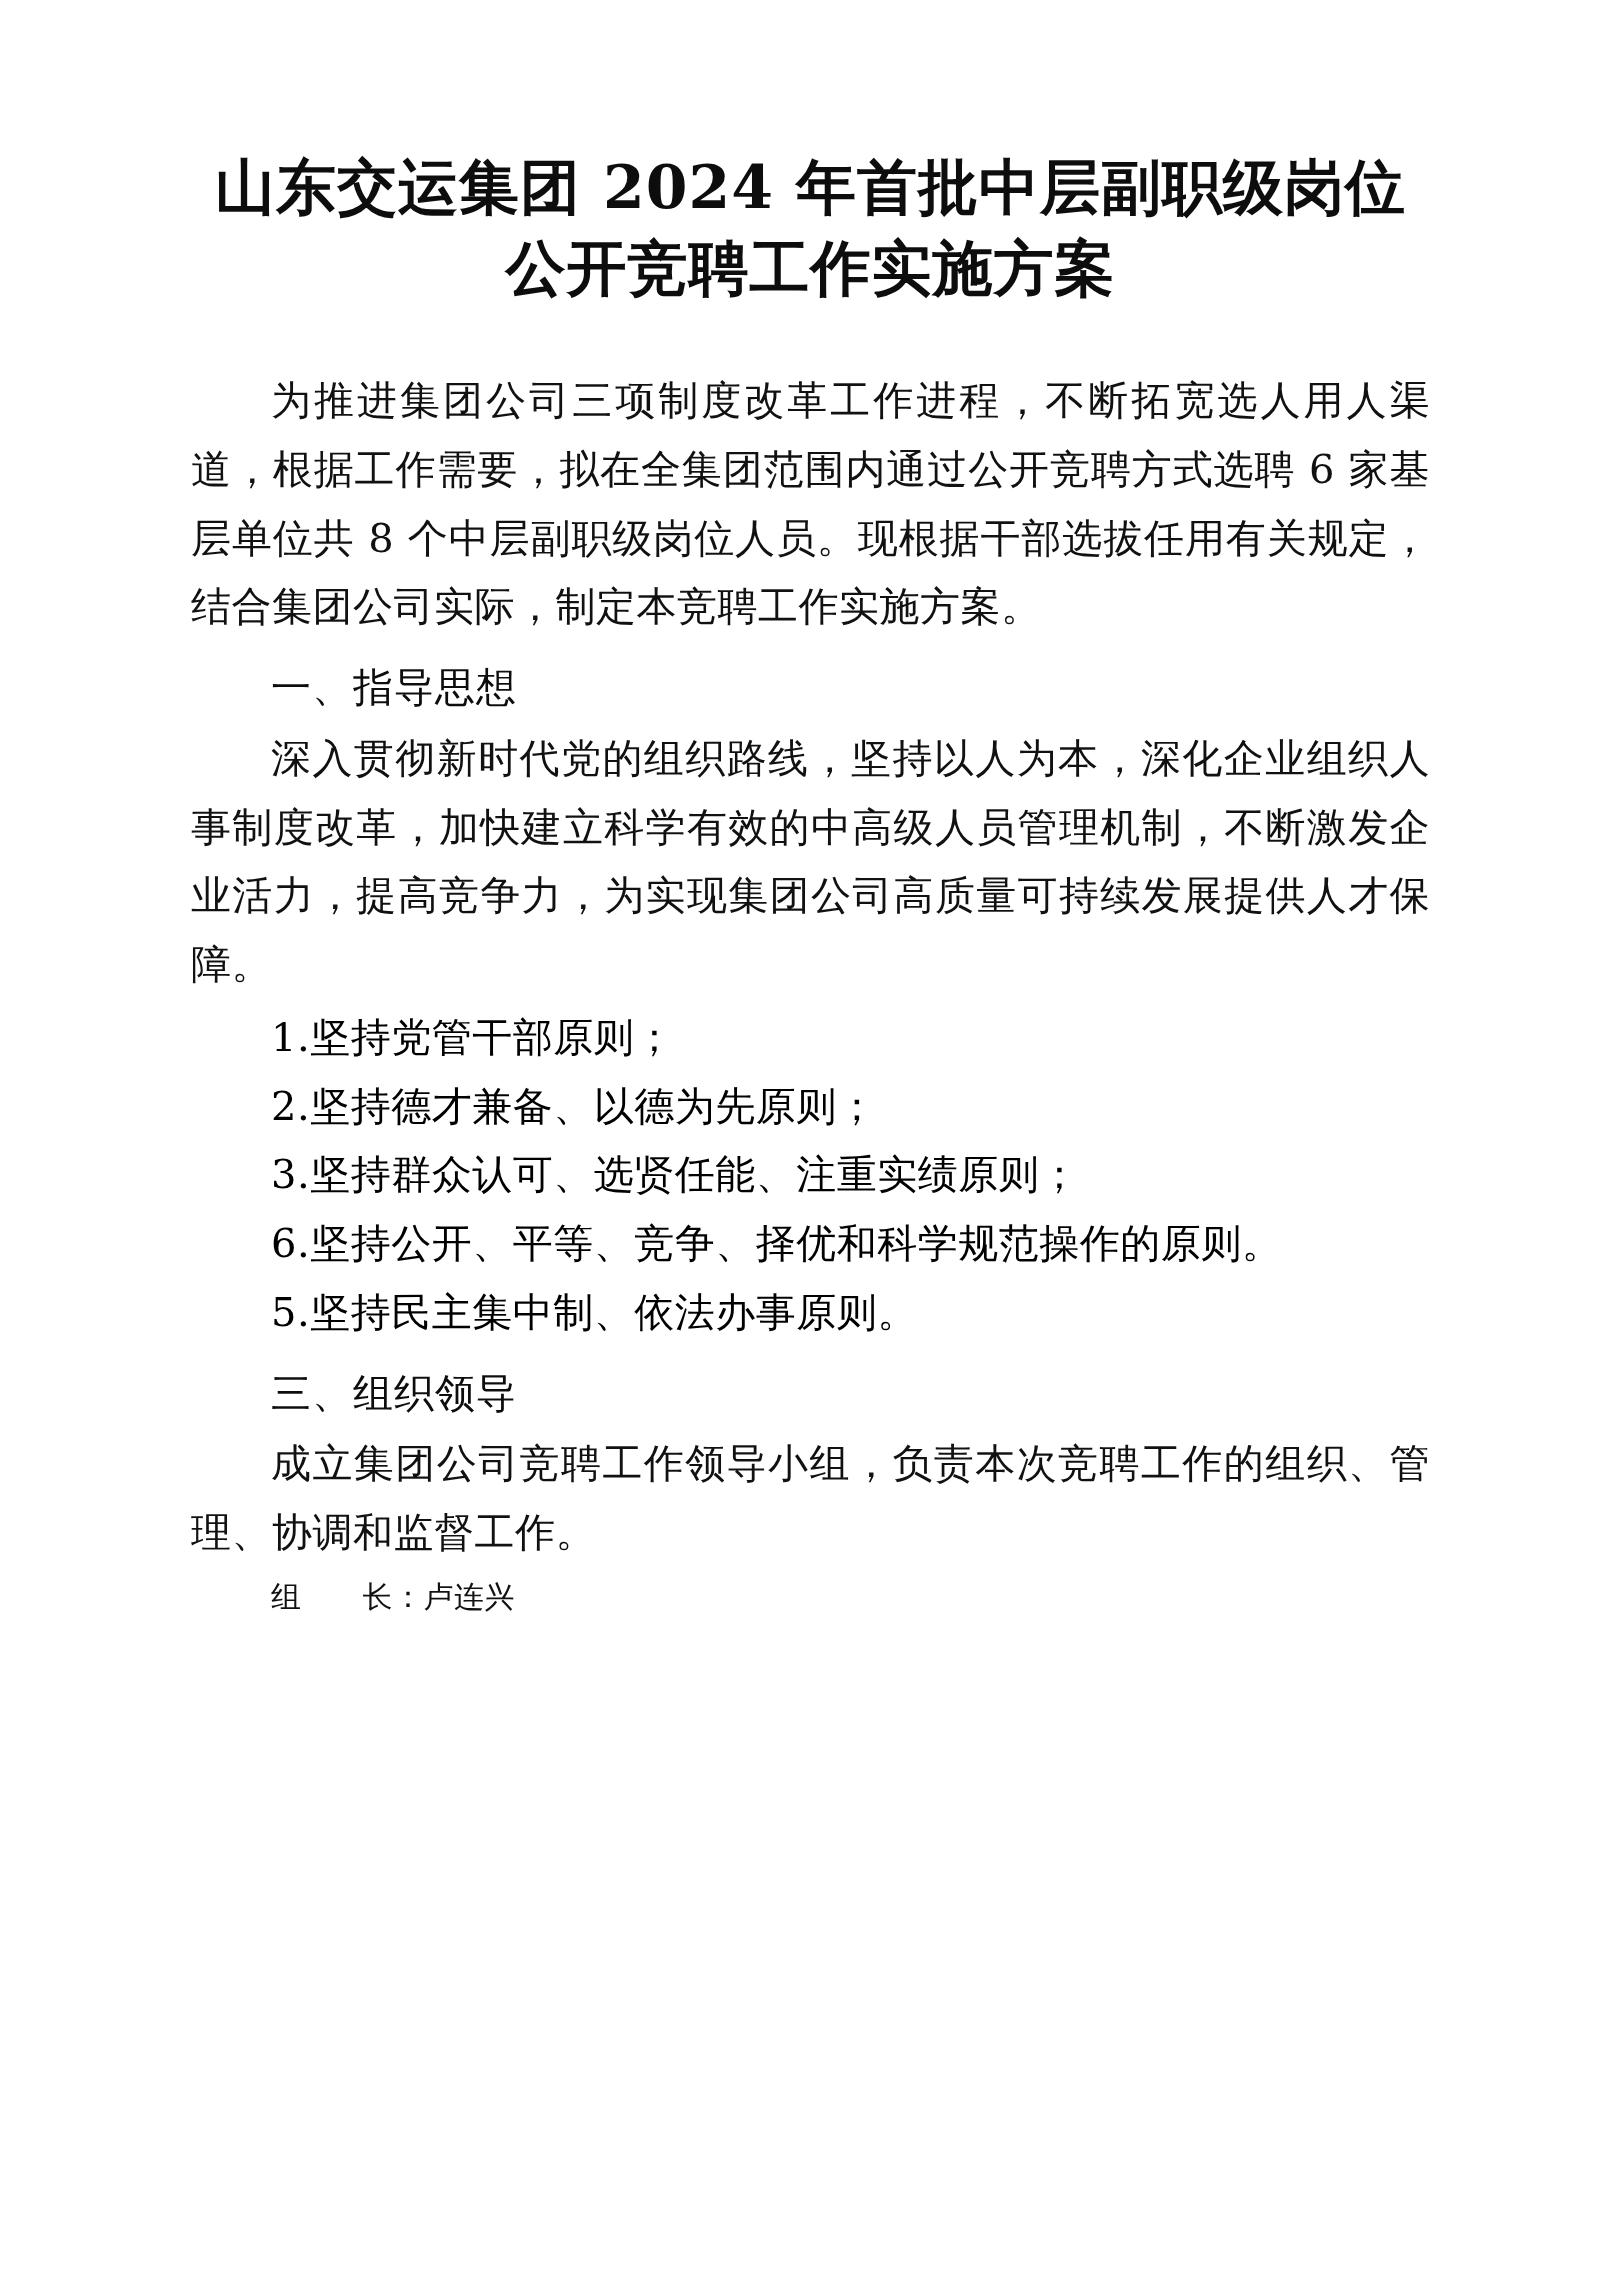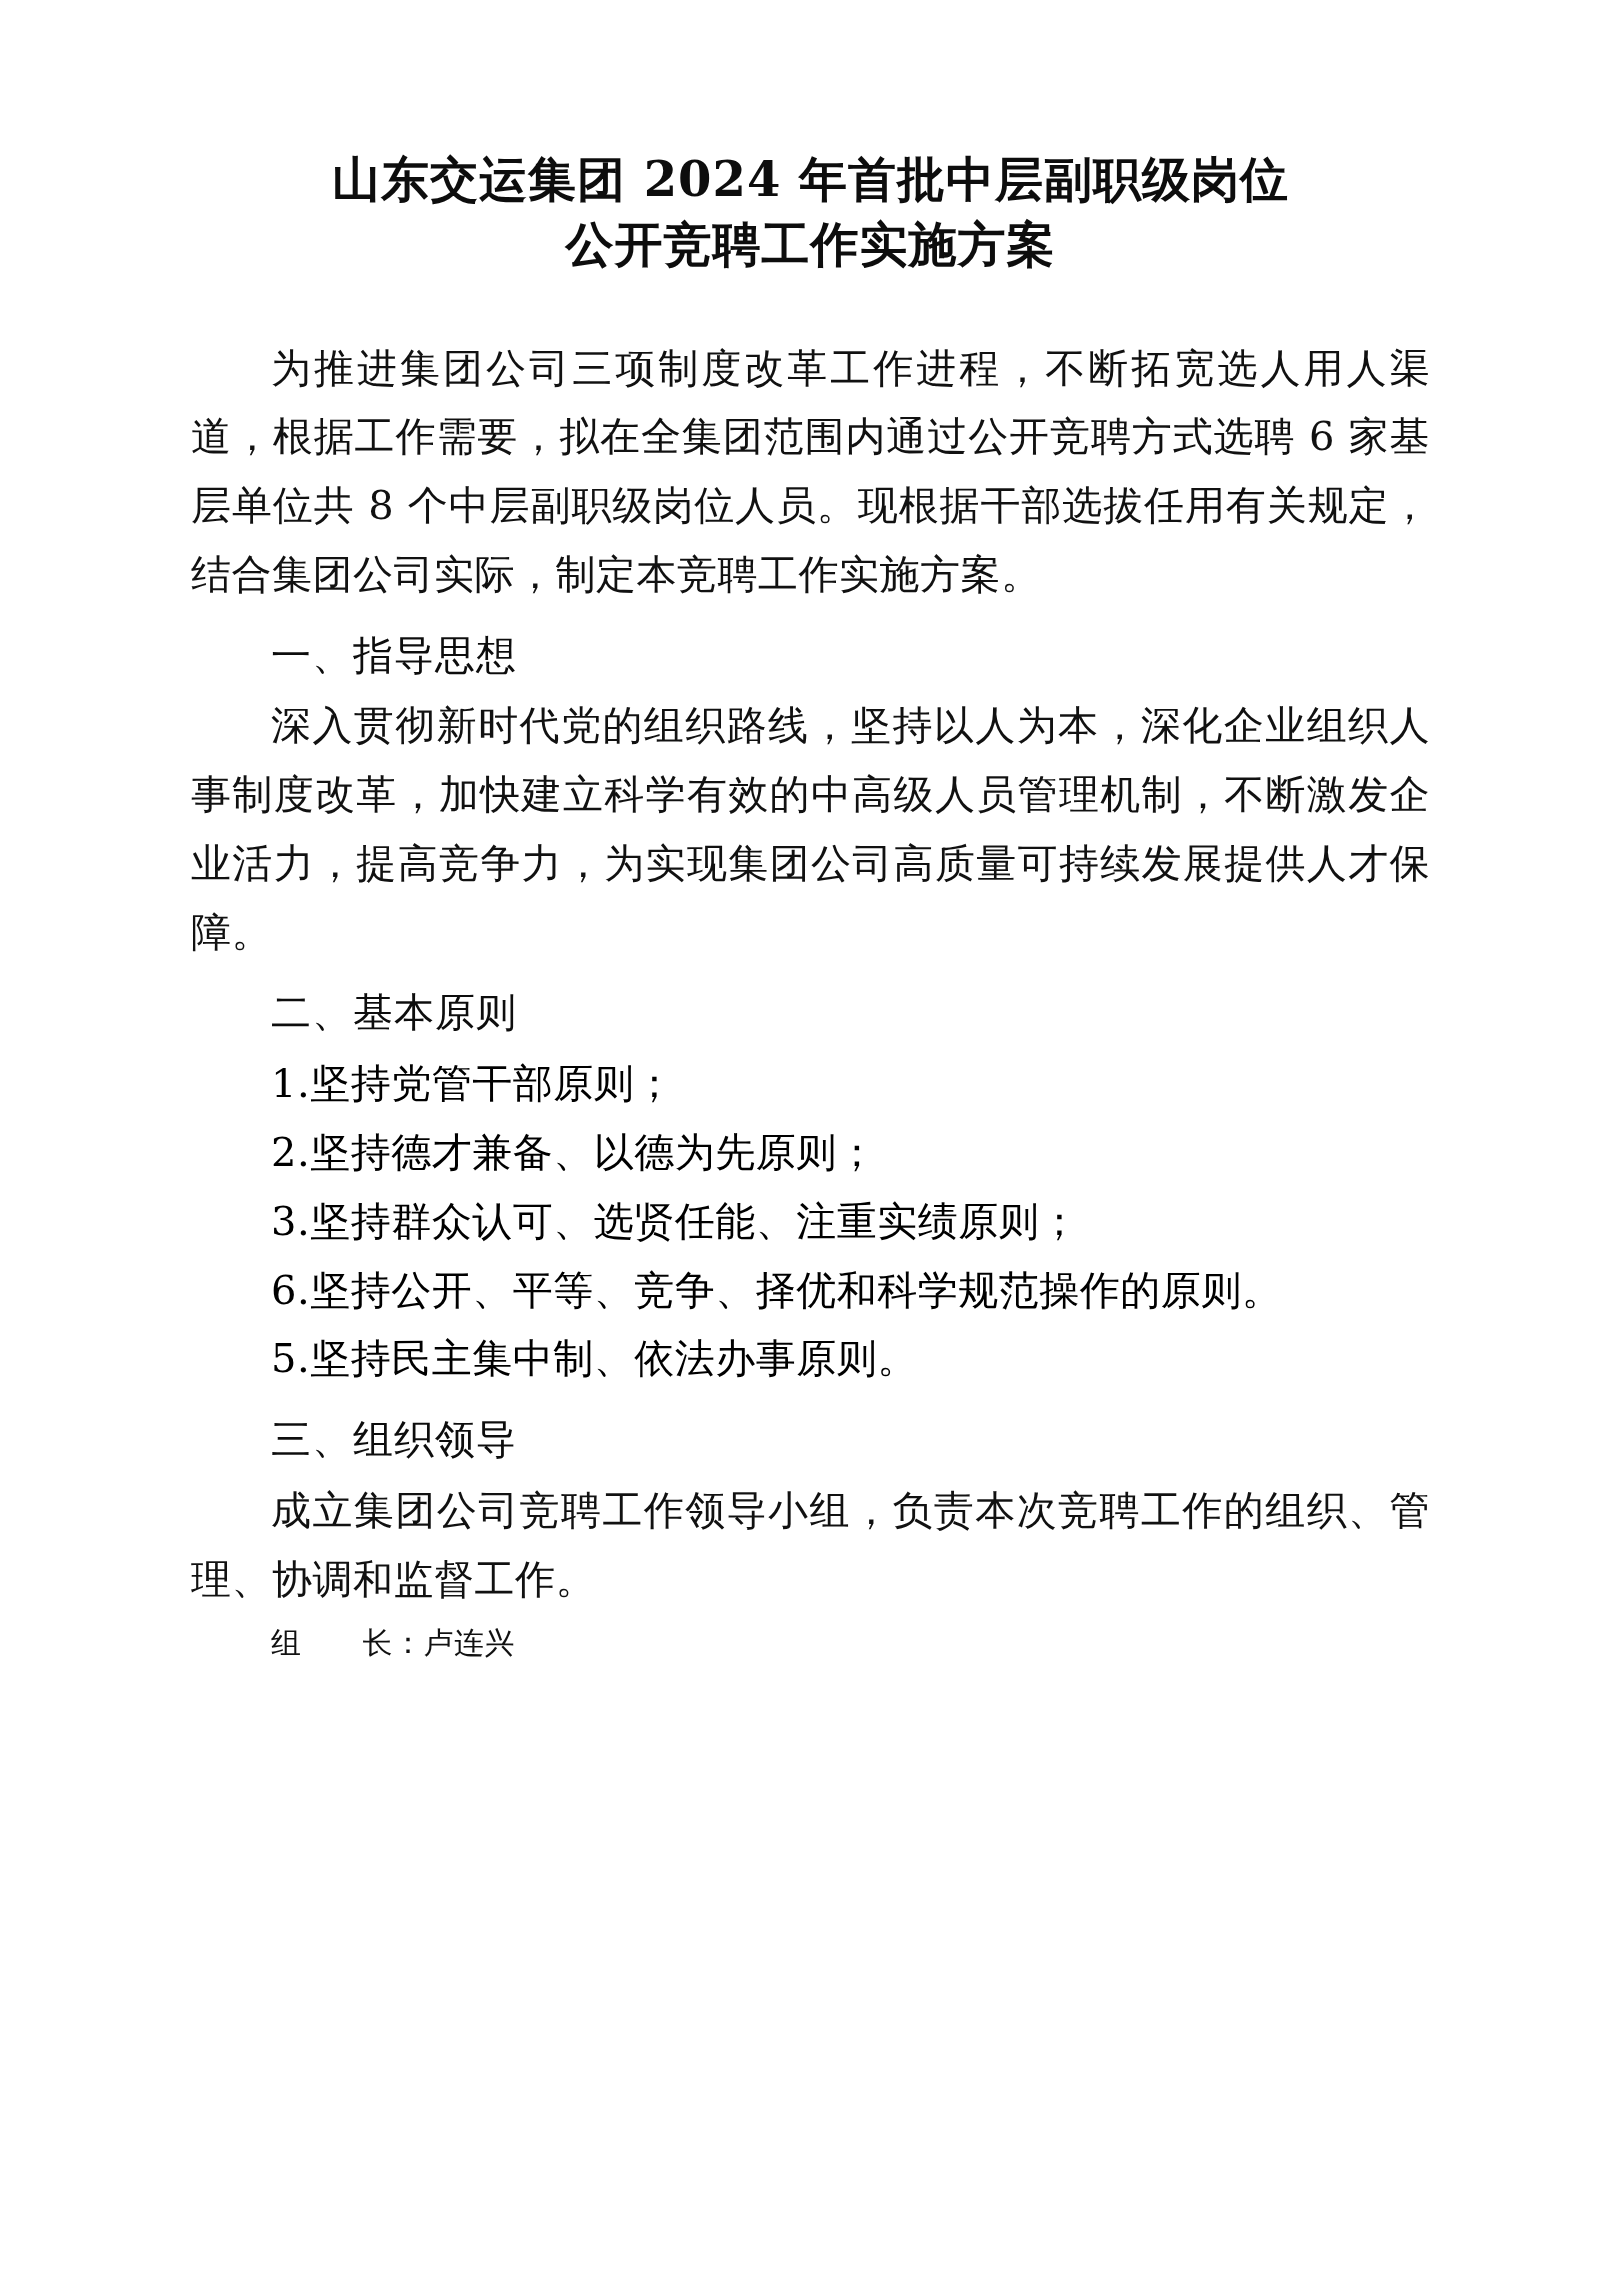--- a/index.html
+++ b/index.html
@@ -25,7 +25,7 @@
     text-align: center;
     font-family: "DejaVu Serif", "Liberation Serif", serif;
     font-weight: bold;
-    font-size: 48px;
+    font-size: 60px;
     line-height: 1.35;
     letter-spacing: 1px;
     margin: 0 0 57px 0;

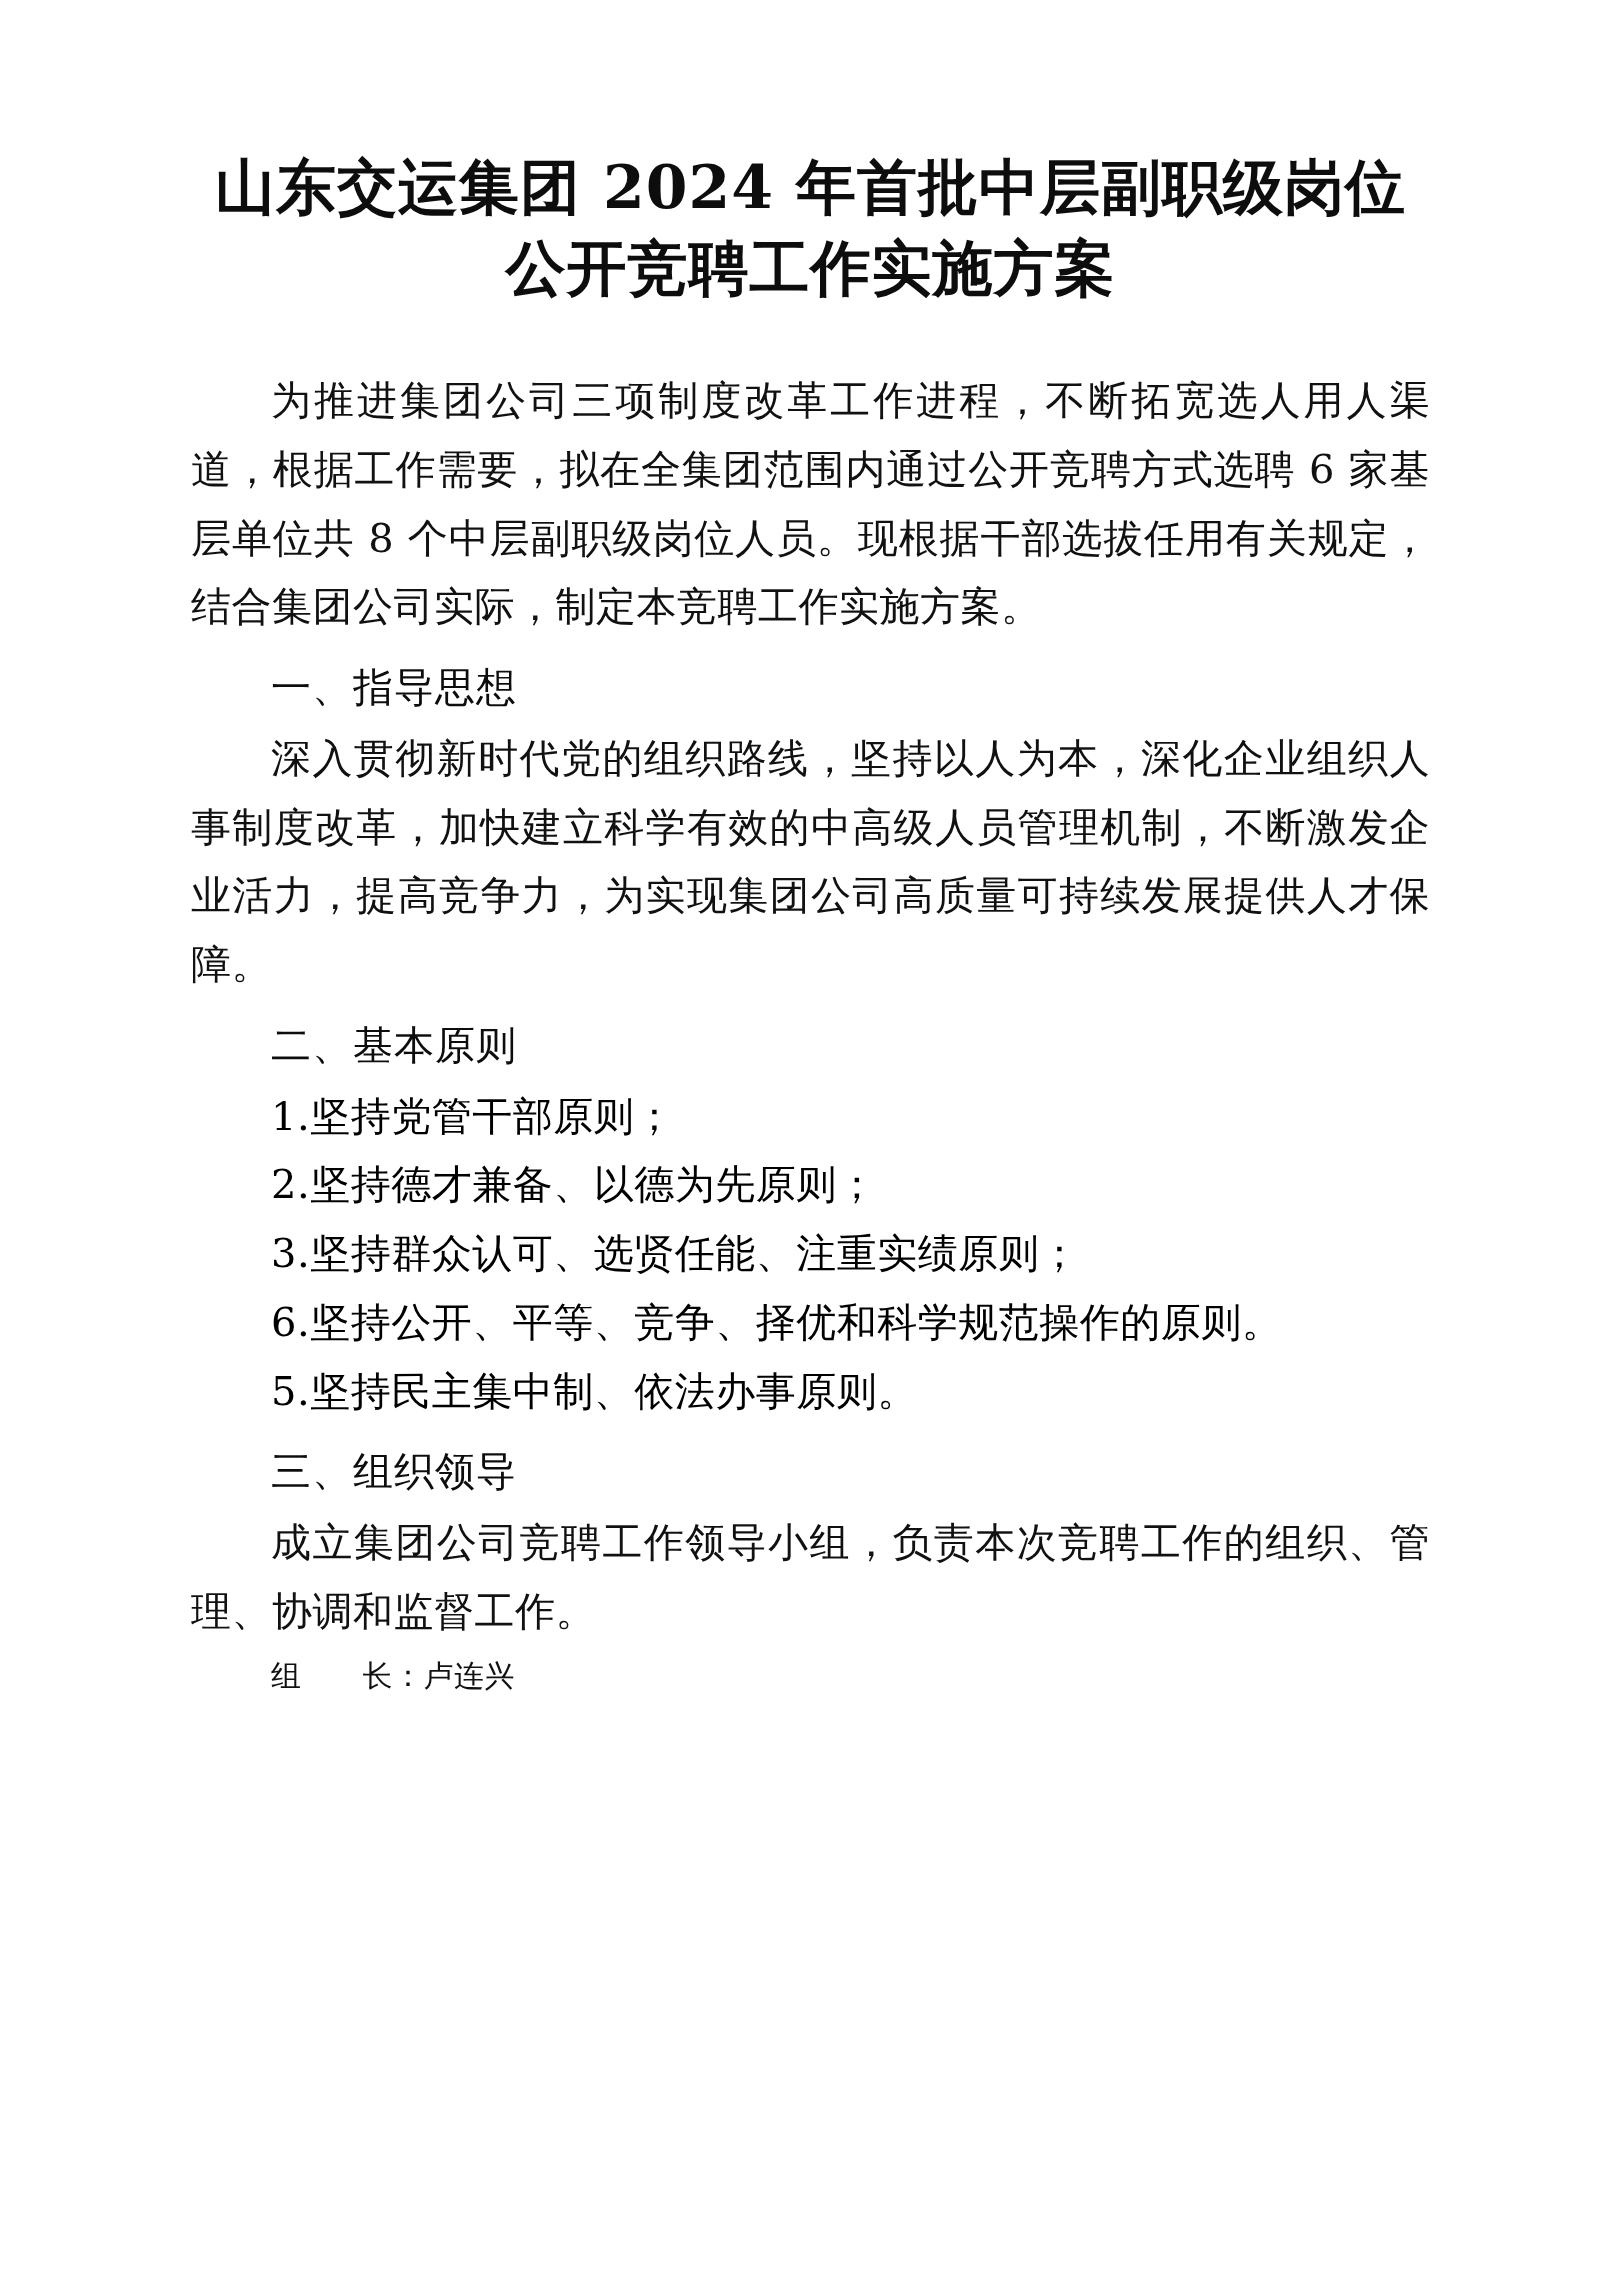--- a/index.html
+++ b/index.html
@@ -88,7 +88,6 @@
   <h2 class="section-heading">一、指导思想</h2>
   <p class="body-para">深入贯彻新时代党的组织路线，坚持以人为本，深化企业组织人事制度改革，加快建立科学有效的中高级人员管理机制，不断激发企业活力，提高竞争力，为实现集团公司高质量可持续发展提供人才保障。</p>
 
-  <h2 class="section-heading">二、基本原则</h2>
   <p class="list-item">1.坚持党管干部原则；</p>
   <p class="list-item">2.坚持德才兼备、以德为先原则；</p>
   <p class="list-item">3.坚持群众认可、选贤任能、注重实绩原则；</p>

